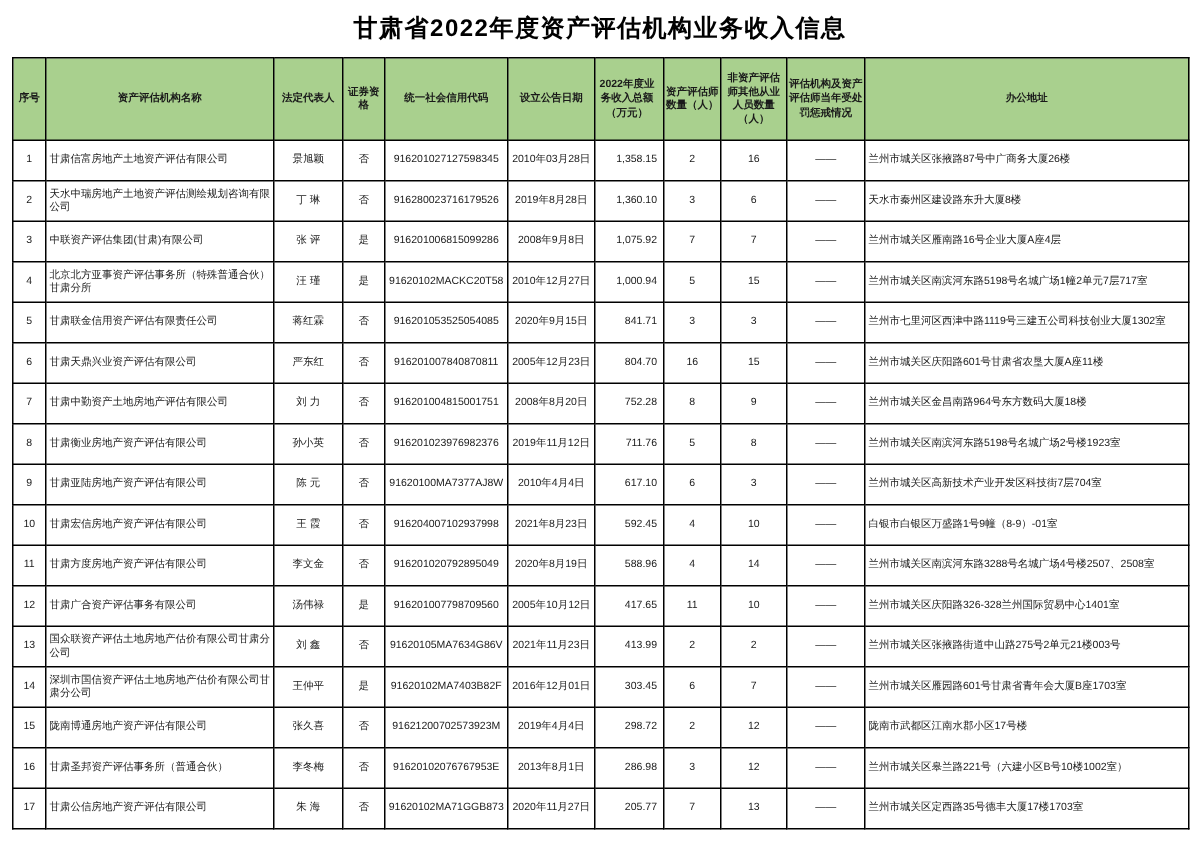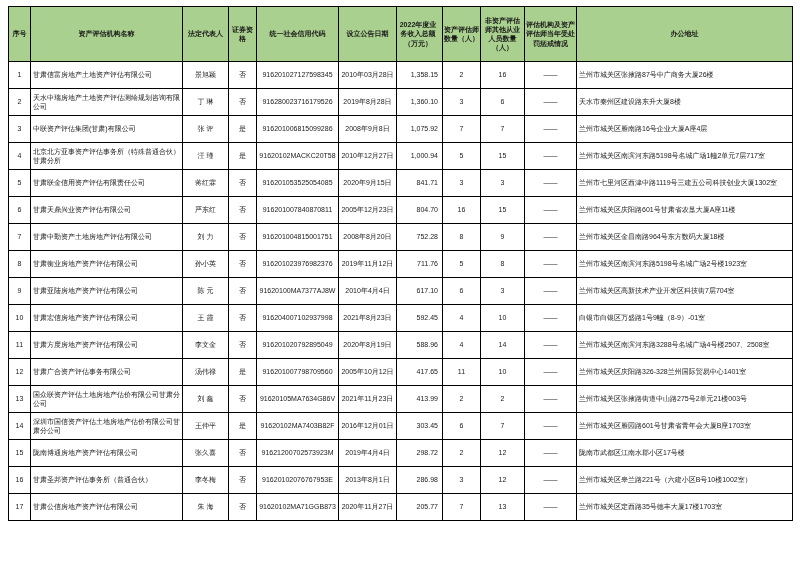--- a/index.html
+++ b/index.html
@@ -34,6 +34,7 @@
 <body>
 
 <div class="page">
+  <div class="title">甘肃省2022年度资产评估机构业务收入信息</div>
   <table>
     <thead>
       <tr>

